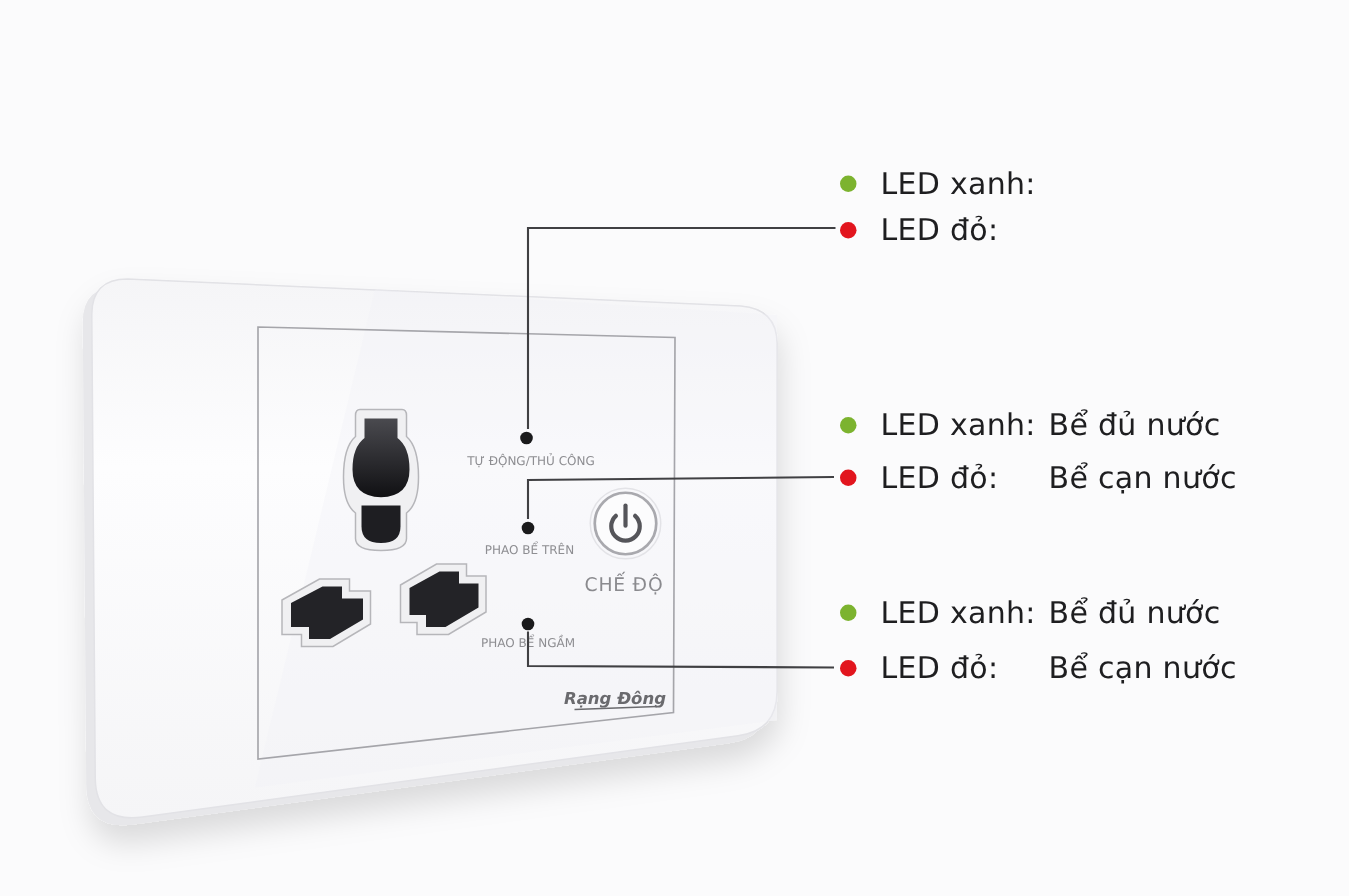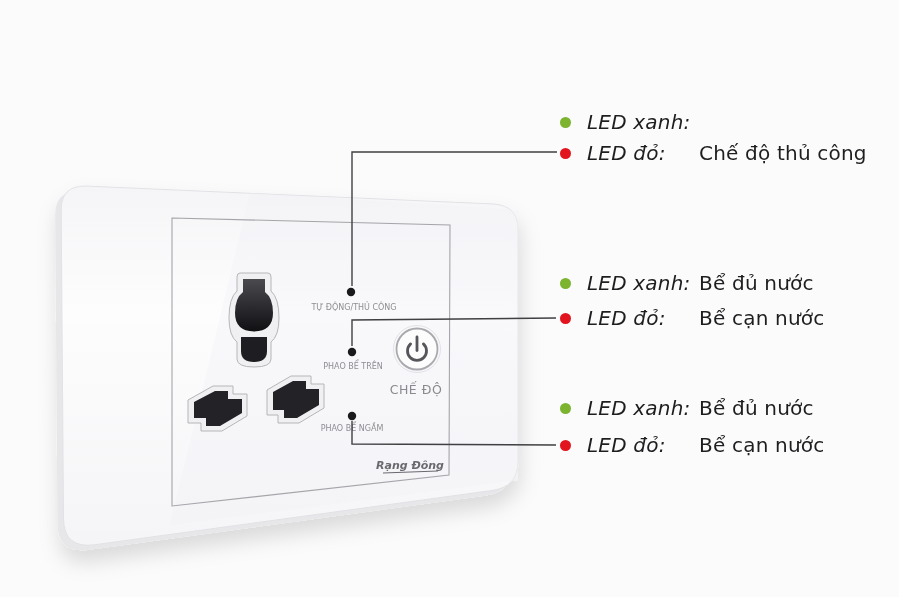--- a/index.html
+++ b/index.html
@@ -12,7 +12,7 @@
   .dot{width:11px;height:11px;border-radius:50%;flex:0 0 auto;}
   .dot.green{background:#7cb32f;}
   .dot.red{background:#e2151e;}
-  .callout-label{margin-left:16px;width:112px;flex:0 0 auto;font-style:italic;}
+  .callout-label{margin-left:16px;width:112px;flex:0 0 auto;}
   .callout-desc{flex:0 0 auto;}
 </style>
 </head>

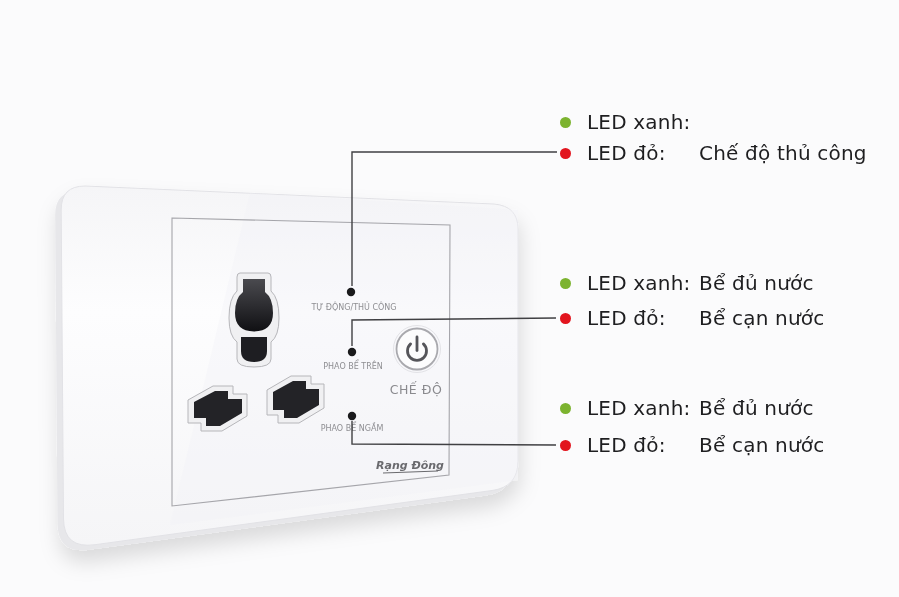--- a/index.html
+++ b/index.html
@@ -95,7 +95,6 @@
   <div class="callout-row" style="top:139px">
     <span class="dot red"></span>
     <span class="callout-label">LED đỏ:</span>
-    <span class="callout-desc">Chế độ thủ công</span>
   </div>
 
   <div class="callout-row" style="top:269px">

